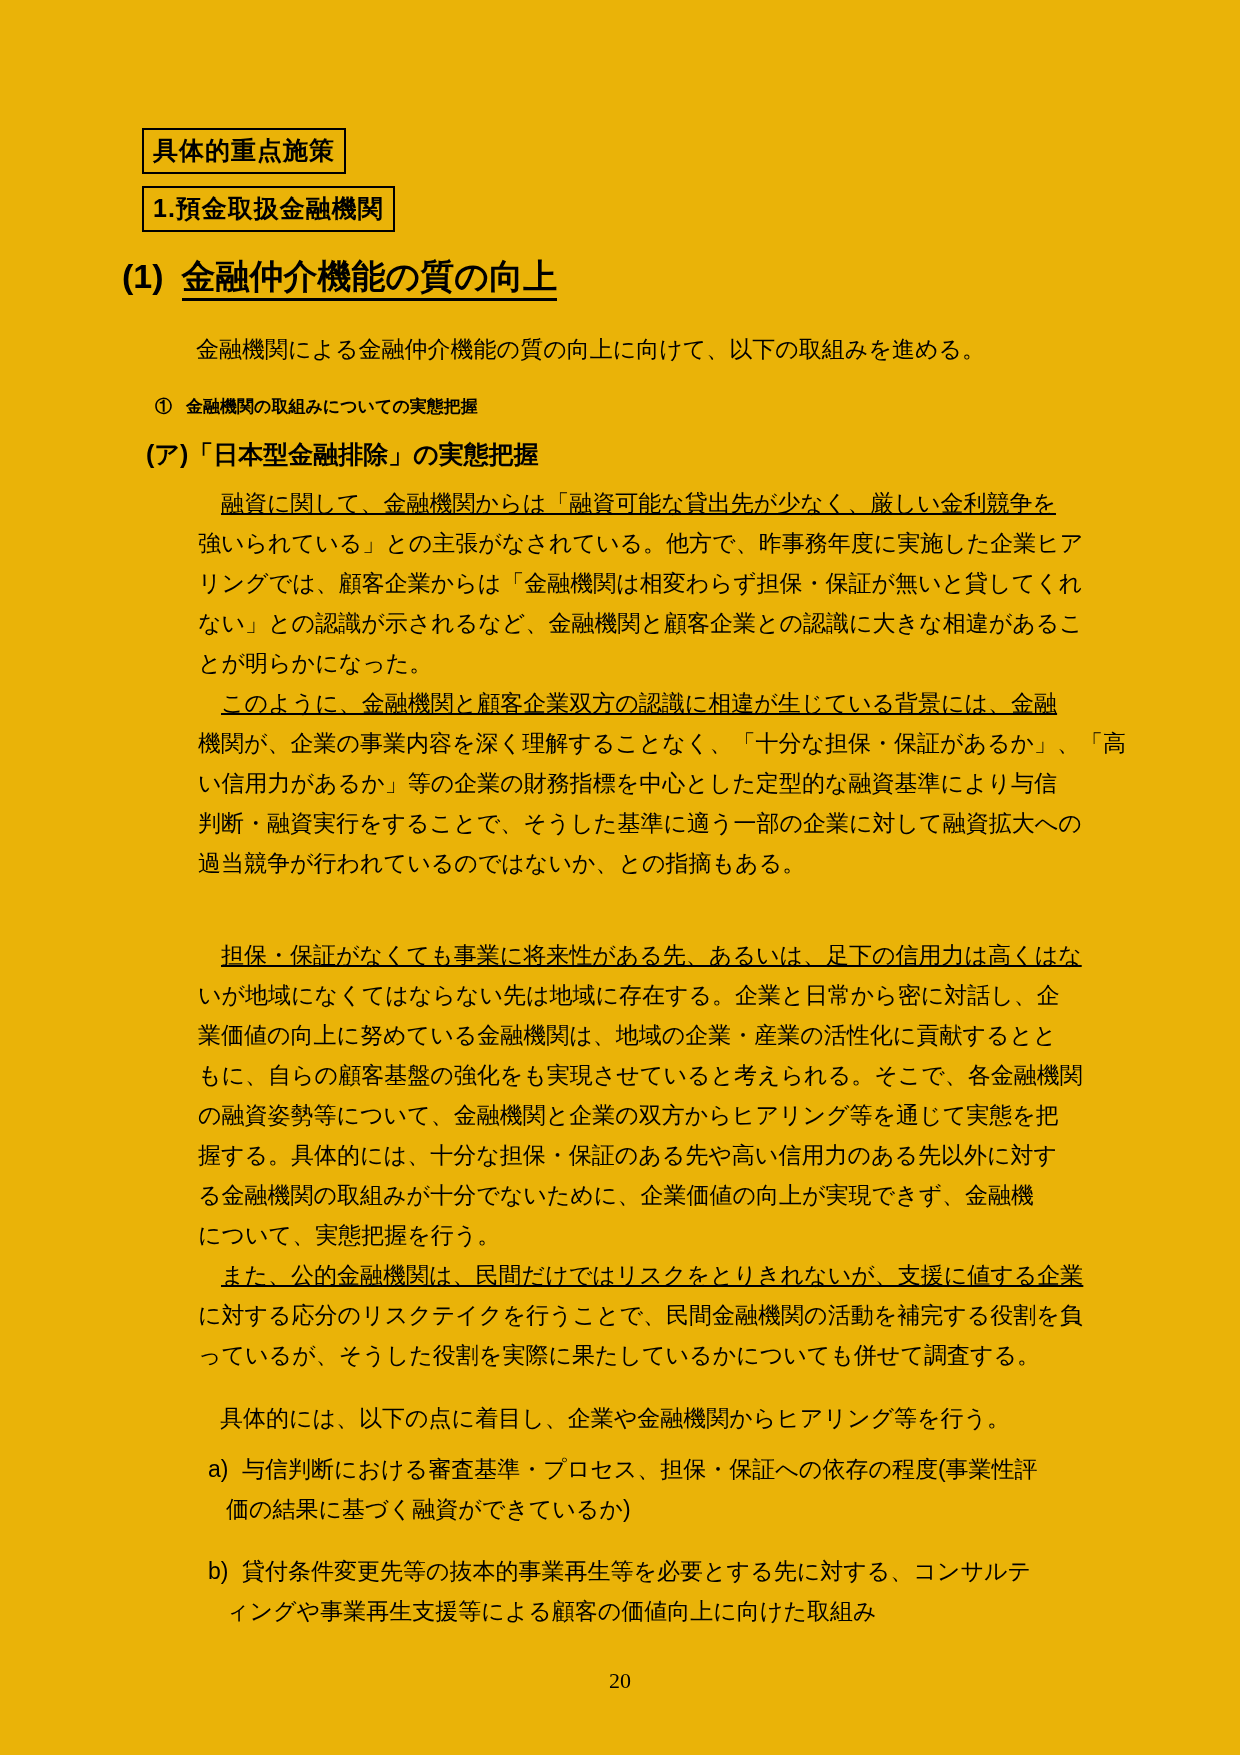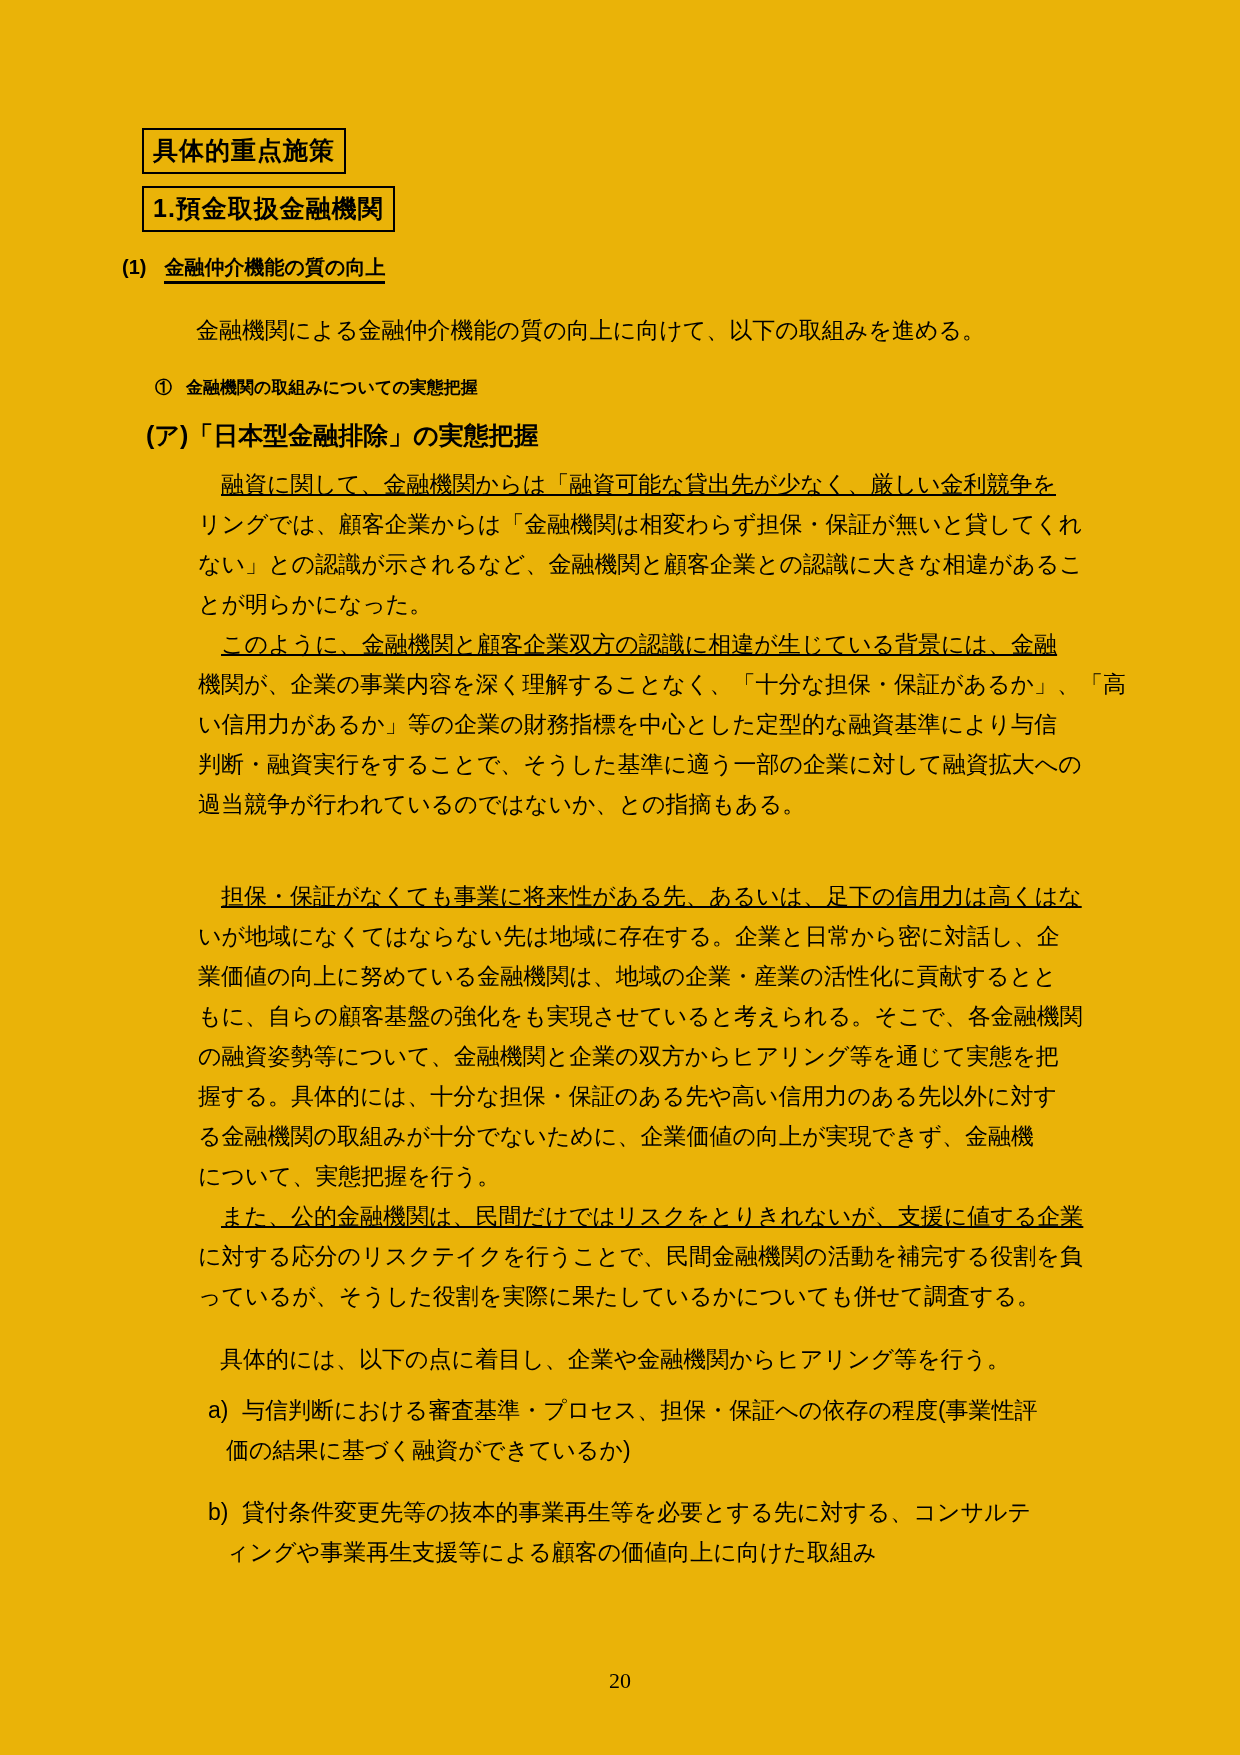--- a/index.html
+++ b/index.html
@@ -30,7 +30,7 @@
 
   .h-sub {
     margin: 22px 0 0 122px;
-    font-size: 20px;
+    font-size: 34px;
     font-weight: bold;
     white-space: nowrap;
   }

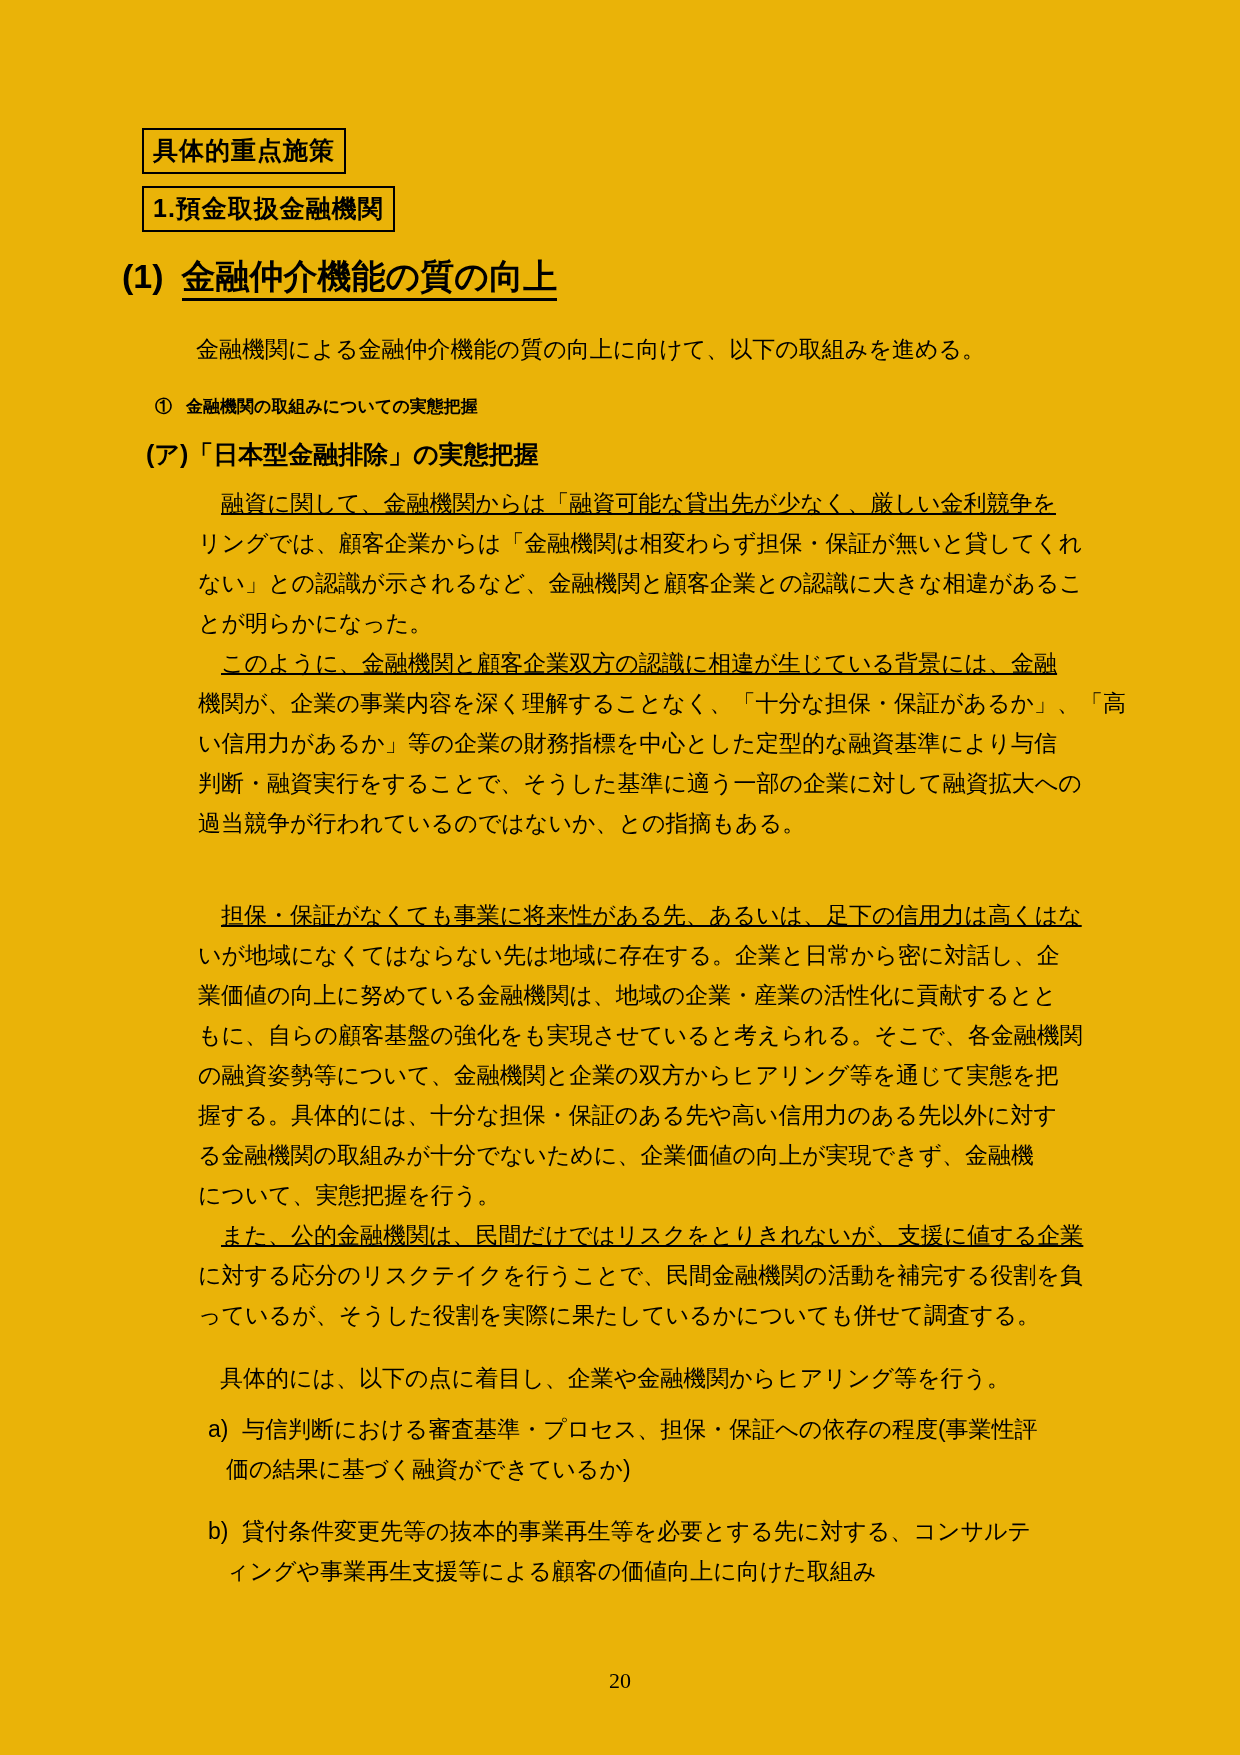--- a/index.html
+++ b/index.html
@@ -118,6 +118,7 @@
 
   <div class="para" id="para1">
     <div class="ln ind">融資に関して、金融機関からは「融資可能な貸出先が少なく、厳しい金利競争を</div>
+    <div class="ln">強いられている」との主張がなされている。他方で、昨事務年度に実施した企業ヒア</div>
     <div class="ln">リングでは、顧客企業からは「金融機関は相変わらず担保・保証が無いと貸してくれ</div>
     <div class="ln">ない」との認識が示されるなど、金融機関と顧客企業との認識に大きな相違があるこ</div>
     <div class="ln">とが明らかになった。</div>

